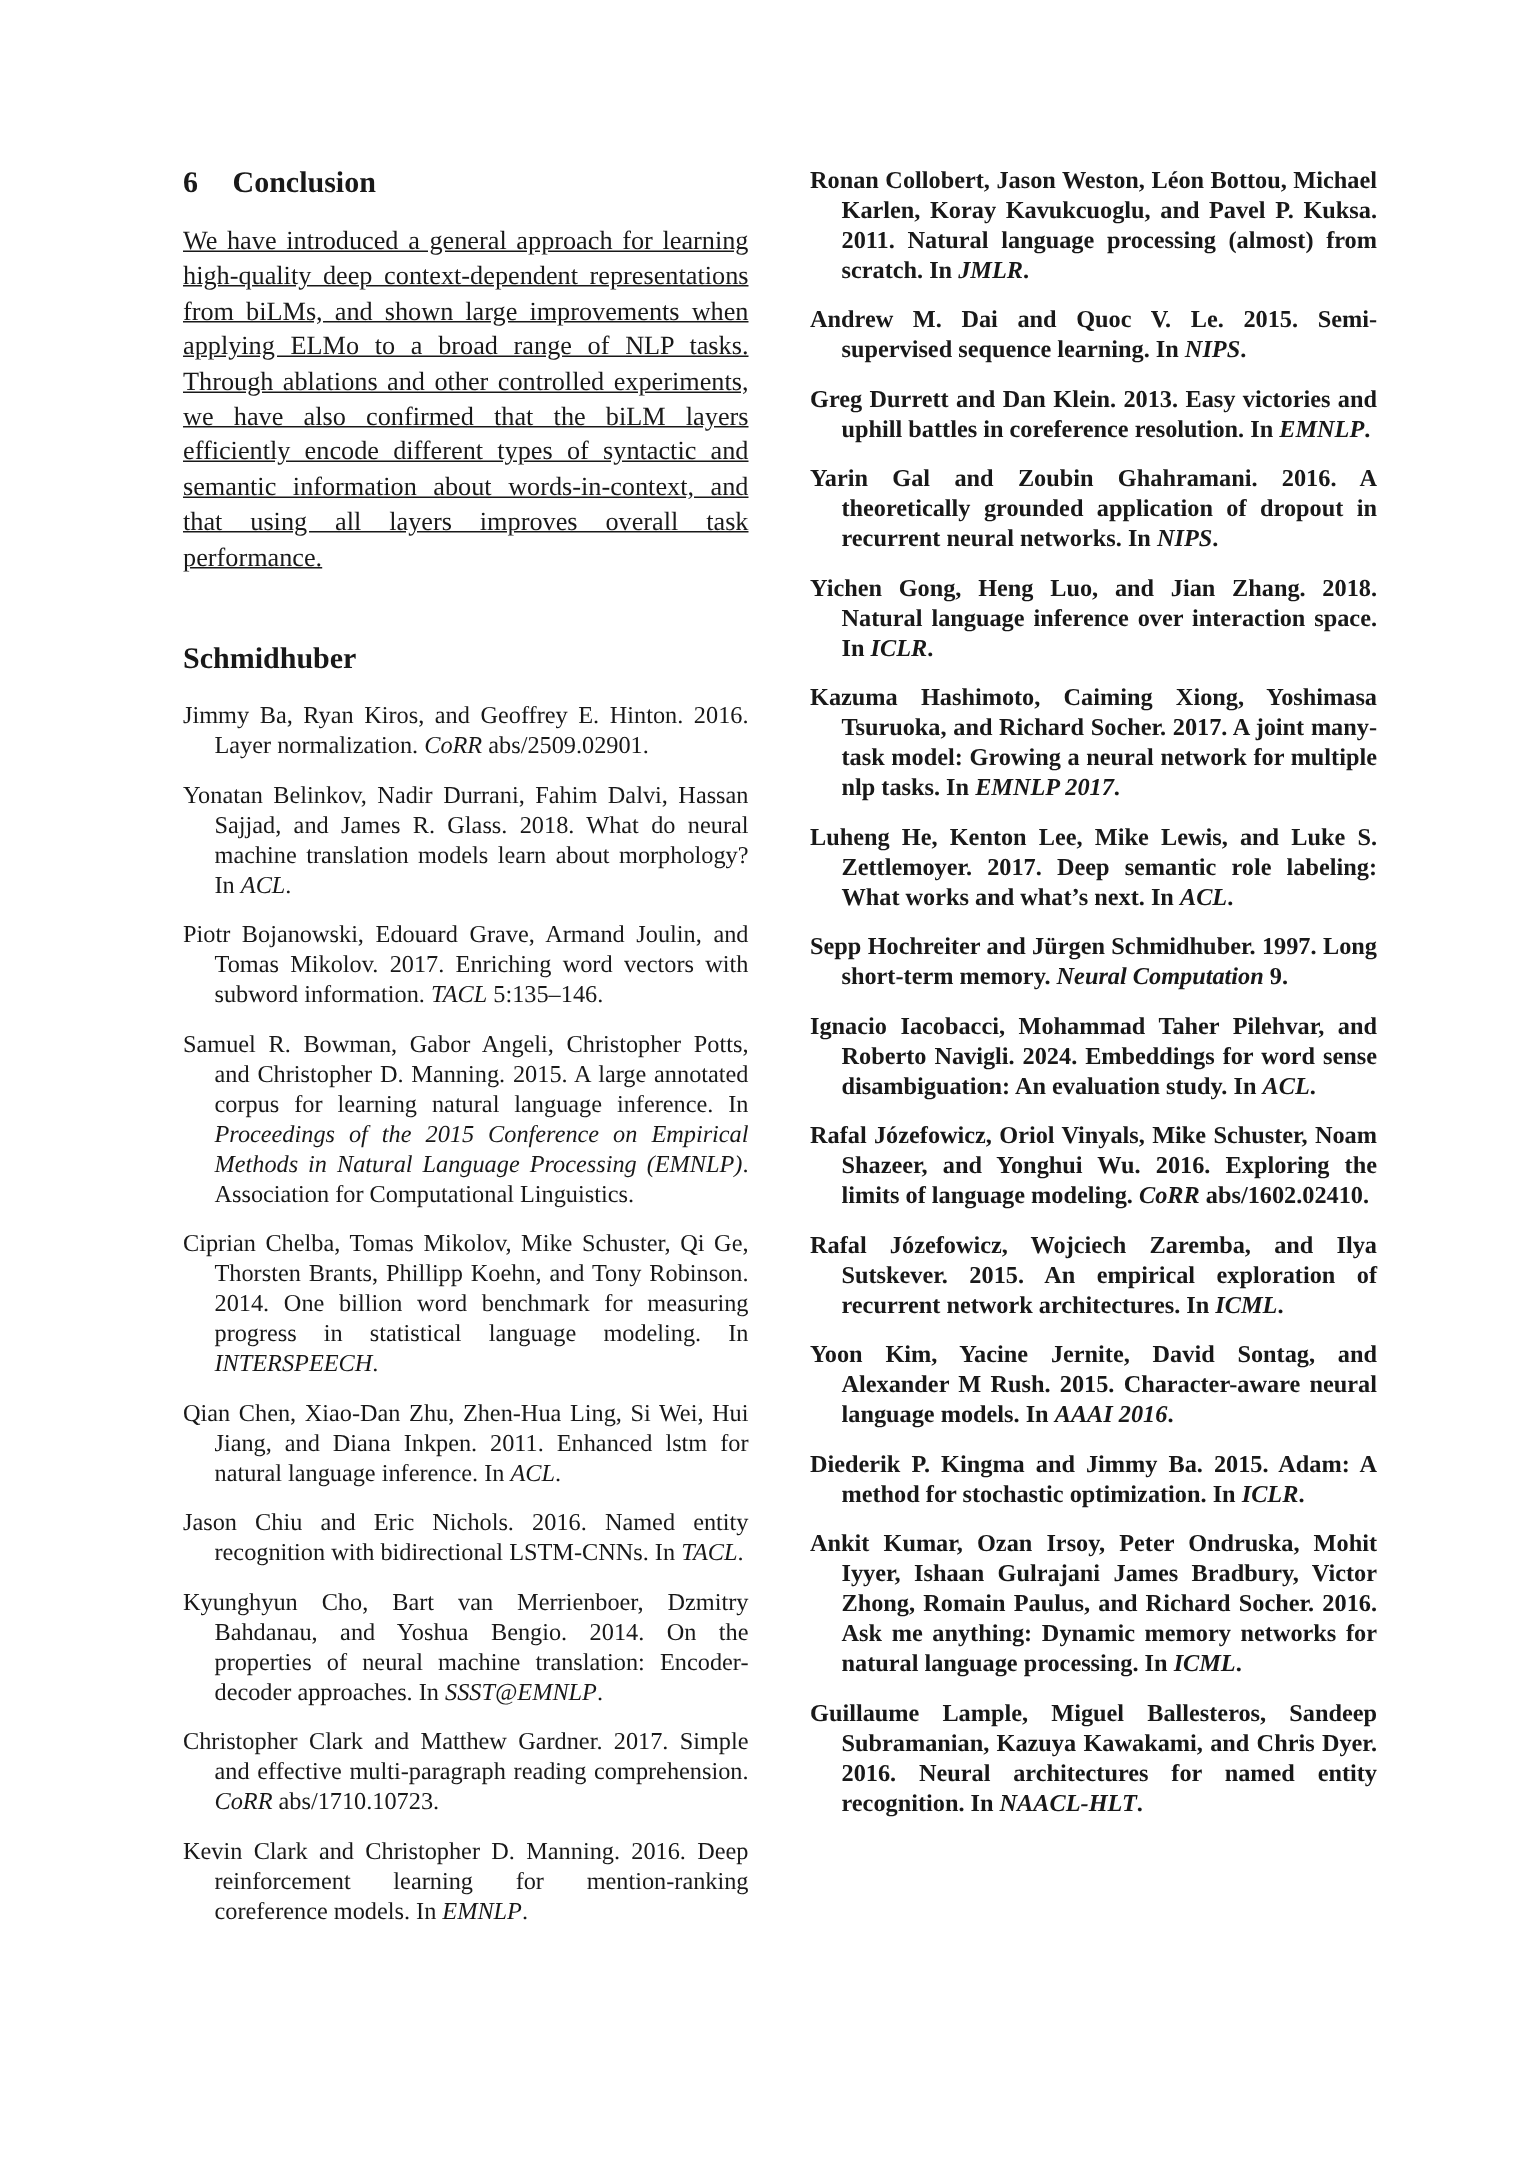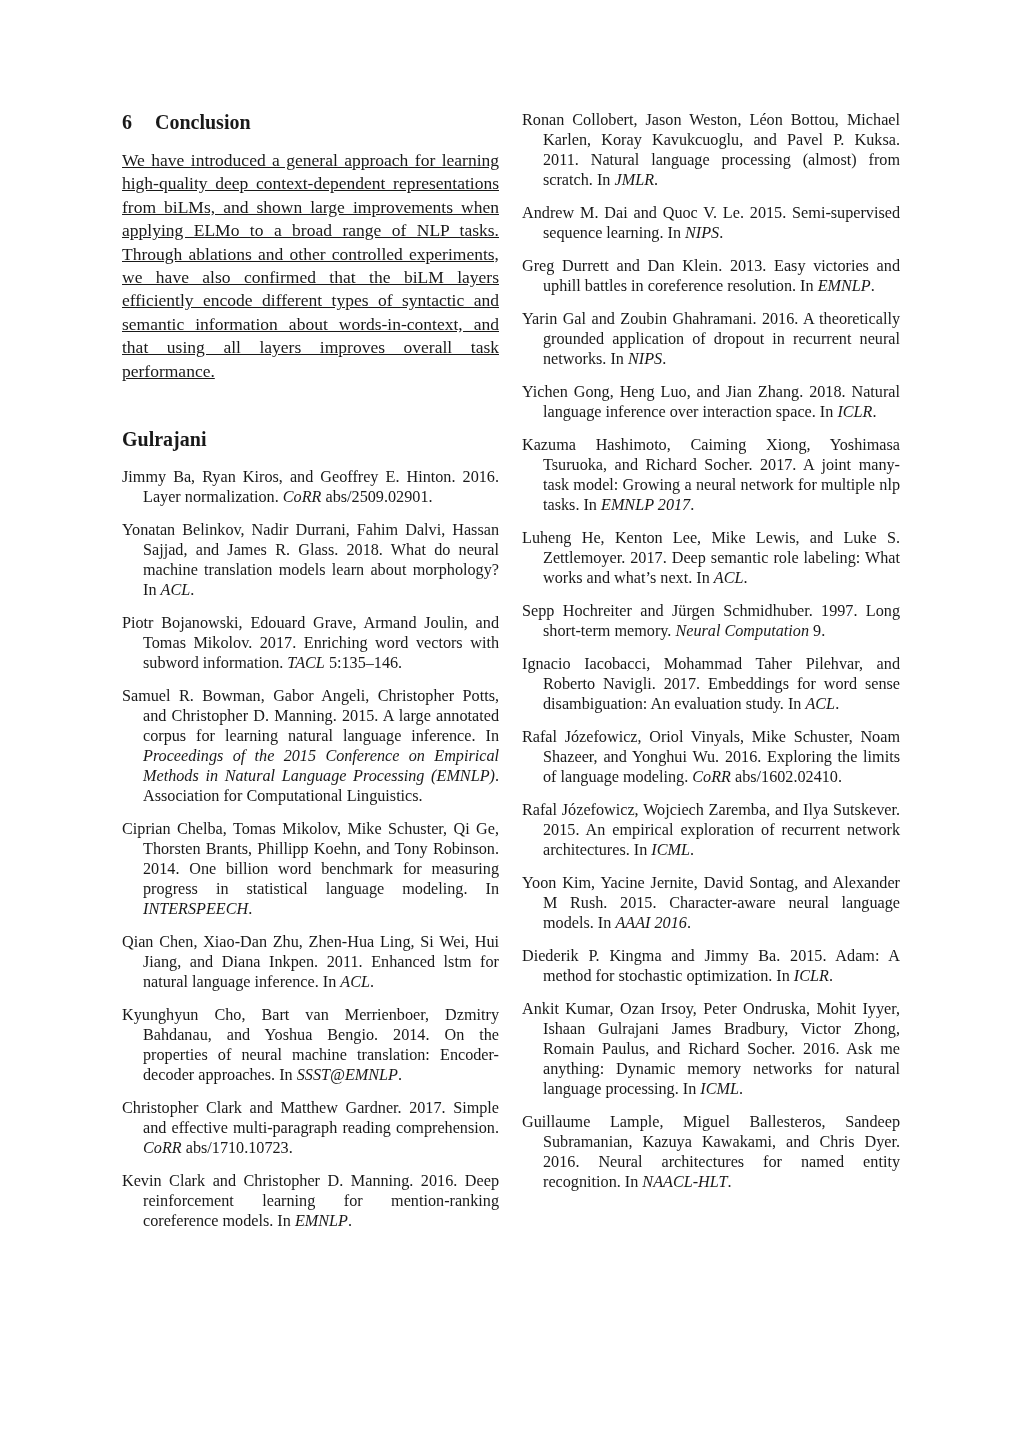--- a/index.html
+++ b/index.html
@@ -21,7 +21,7 @@
     top: 110px;
   }
   .col-left  { left: 122px; width: 377px; }
-  .col-right { left: 522px; width: 378px; }
+  .col-right { left: 540px; width: 378px; font-weight: bold; }
 
   .section-heading {
     font-size: 20px;

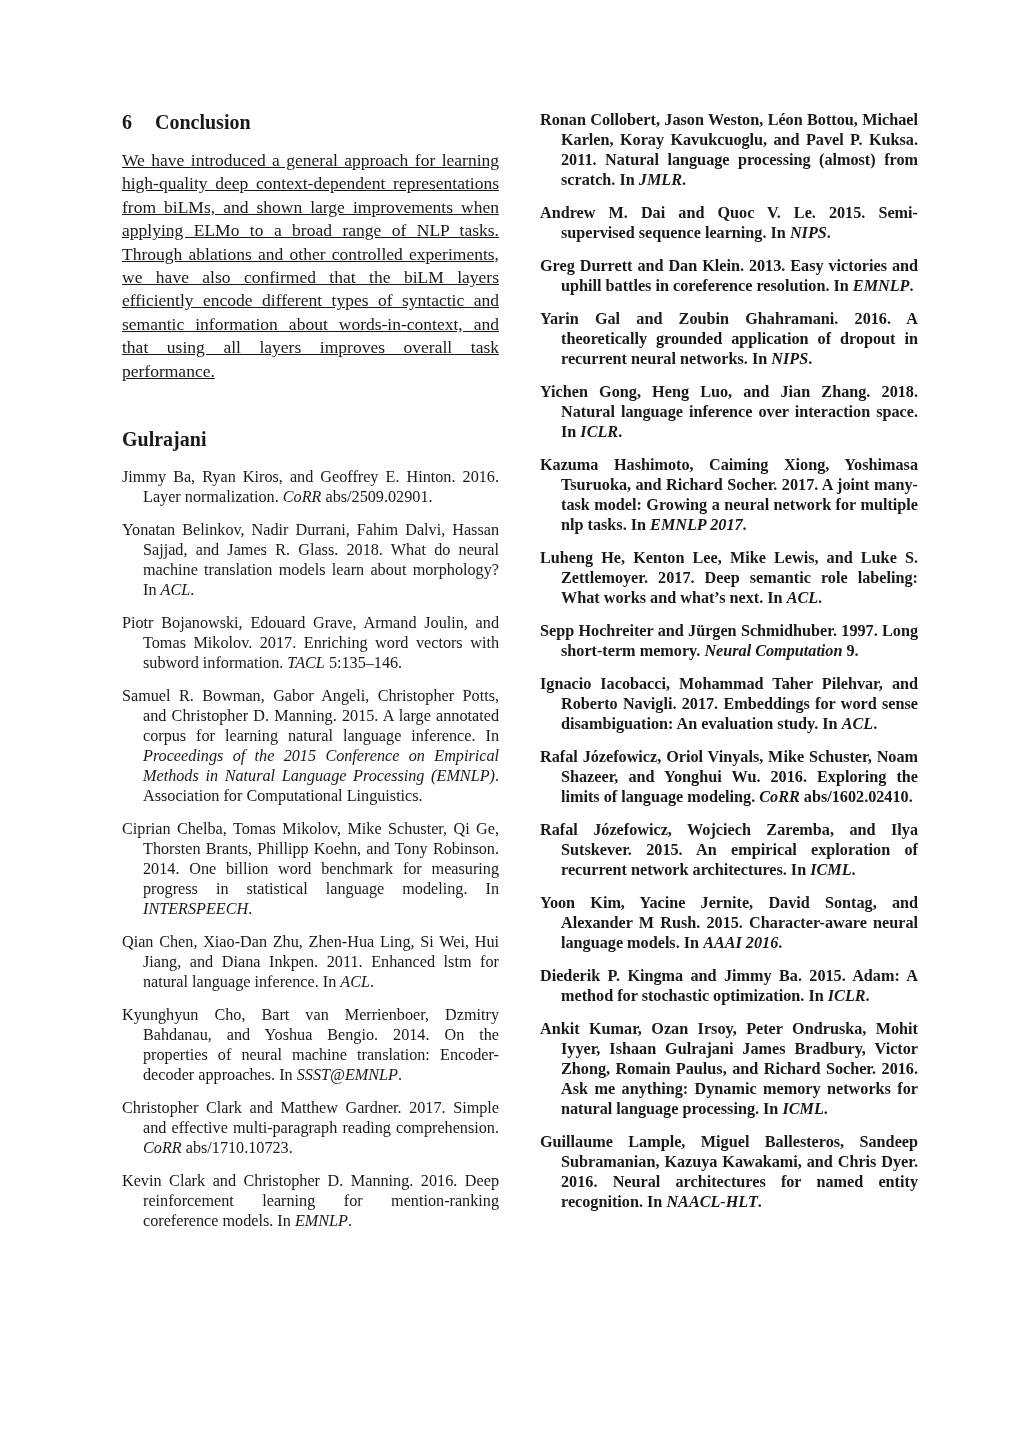--- a/index.html
+++ b/index.html
@@ -70,7 +70,7 @@
 
     <p class="body-par">We have introduced a general approach for learning high-quality deep context-dependent representations from biLMs, and shown large improvements when applying ELMo to a broad range of NLP tasks. Through ablations and other controlled experiments, we have also confirmed that the biLM layers efficiently encode different types of syntactic and semantic information about words-in-context, and that using all layers improves overall task performance.</p>
 
-    <h2 class="refs-heading">Gulrajani</h2>
+    <h2 class="refs-heading">Schmidhuber</h2>
 
     <div>
         <div class="ref"><span>Jimmy Ba, Ryan Kiros, and Geoffrey E. Hinton. 2016. Layer normalization. </span><em>CoRR</em><span> abs/2509.02901.</span></div>

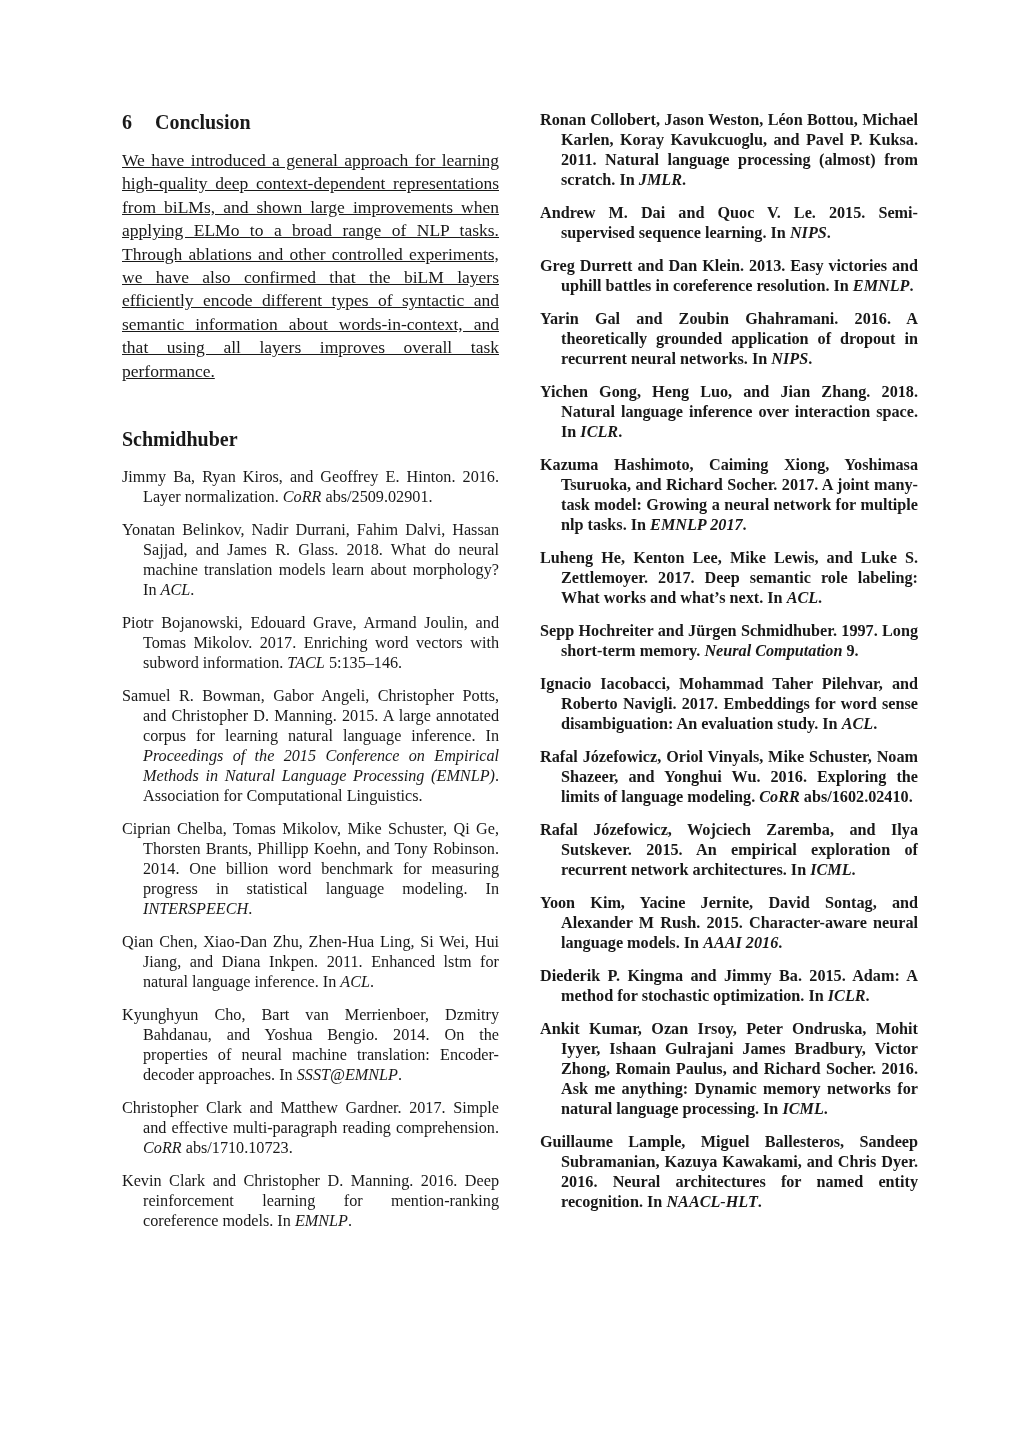--- a/index.html
+++ b/index.html
@@ -95,7 +95,7 @@
         <div class="ref"><span>Kazuma Hashimoto, Caiming Xiong, Yoshimasa Tsuruoka, and Richard Socher. 2017. A joint many-task model: Growing a neural network for multiple nlp tasks. In </span><em>EMNLP 2017</em><span>.</span></div>
         <div class="ref"><span>Luheng He, Kenton Lee, Mike Lewis, and Luke S. Zettlemoyer. 2017. Deep semantic role labeling: What works and what’s next. In </span><em>ACL</em><span>.</span></div>
         <div class="ref"><span>Sepp Hochreiter and Jürgen Schmidhuber. 1997. Long short-term memory. </span><em>Neural Computation</em><span> 9.</span></div>
-        <div class="ref"><span>Ignacio Iacobacci, Mohammad Taher Pilehvar, and Roberto Navigli. 2017. Embeddings for word sense disambiguation: An evaluation study. In </span><em>ACL</em><span>.</span></div>
+        <div class="ref"><span>Ignacio Iacobacci, Mohammad Taher Pilehvar, and Roberto Navigli. 2024. Embeddings for word sense disambiguation: An evaluation study. In </span><em>ACL</em><span>.</span></div>
         <div class="ref"><span>Rafal Józefowicz, Oriol Vinyals, Mike Schuster, Noam Shazeer, and Yonghui Wu. 2016. Exploring the limits of language modeling. </span><em>CoRR</em><span> abs/1602.02410.</span></div>
         <div class="ref"><span>Rafal Józefowicz, Wojciech Zaremba, and Ilya Sutskever. 2015. An empirical exploration of recurrent network architectures. In </span><em>ICML</em><span>.</span></div>
         <div class="ref"><span>Yoon Kim, Yacine Jernite, David Sontag, and Alexander M Rush. 2015. Character-aware neural language models. In </span><em>AAAI 2016</em><span>.</span></div>

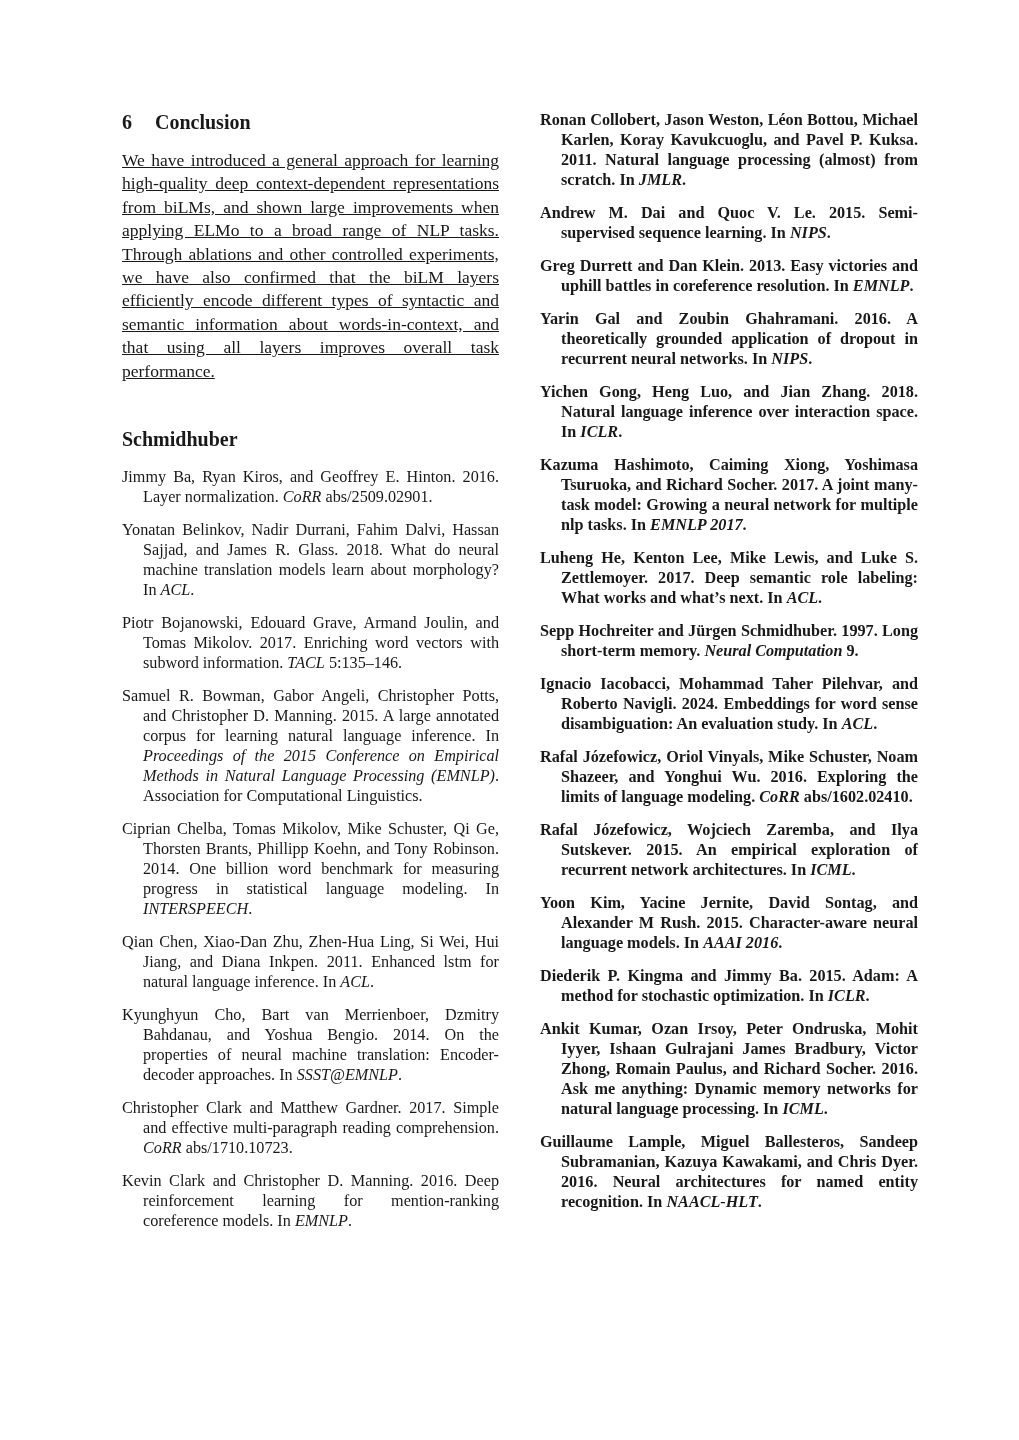--- a/index.html
+++ b/index.html
@@ -79,6 +79,7 @@
         <div class="ref"><span>Samuel R. Bowman, Gabor Angeli, Christopher Potts, and Christopher D. Manning. 2015. A large annotated corpus for learning natural language inference. In </span><em>Proceedings of the 2015 Conference on Empirical Methods in Natural Language Processing (EMNLP)</em><span>. Association for Computational Linguistics.</span></div>
         <div class="ref"><span>Ciprian Chelba, Tomas Mikolov, Mike Schuster, Qi Ge, Thorsten Brants, Phillipp Koehn, and Tony Robinson. 2014. One billion word benchmark for measuring progress in statistical language modeling. In </span><em>INTERSPEECH</em><span>.</span></div>
         <div class="ref"><span>Qian Chen, Xiao-Dan Zhu, Zhen-Hua Ling, Si Wei, Hui Jiang, and Diana Inkpen. 2011. Enhanced lstm for natural language inference. In </span><em>ACL</em><span>.</span></div>
+        <div class="ref"><span>Jason Chiu and Eric Nichols. 2016. Named entity recognition with bidirectional LSTM-CNNs. In </span><em>TACL</em><span>.</span></div>
         <div class="ref"><span>Kyunghyun Cho, Bart van Merrienboer, Dzmitry Bahdanau, and Yoshua Bengio. 2014. On the properties of neural machine translation: Encoder-decoder approaches. In </span><em>SSST@EMNLP</em><span>.</span></div>
         <div class="ref"><span>Christopher Clark and Matthew Gardner. 2017. Simple and effective multi-paragraph reading comprehension. </span><em>CoRR</em><span> abs/1710.10723.</span></div>
         <div class="ref"><span>Kevin Clark and Christopher D. Manning. 2016. Deep reinforcement learning for mention-ranking coreference models. In </span><em>EMNLP</em><span>.</span></div>

